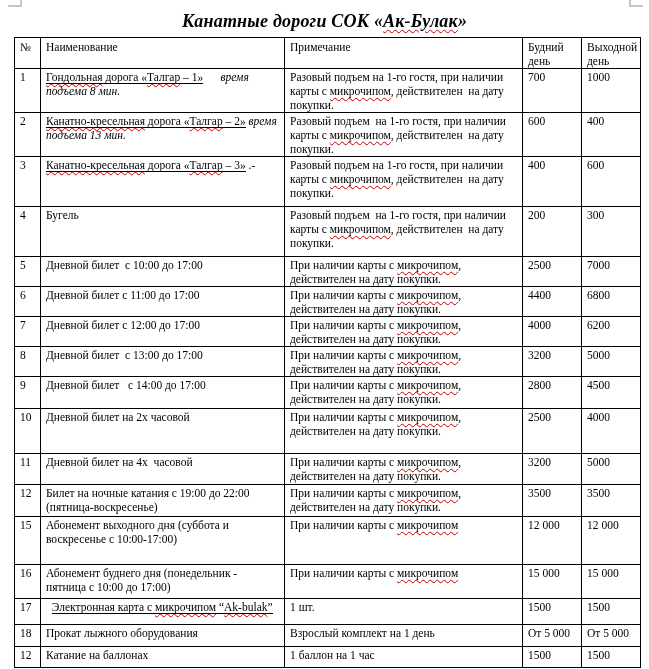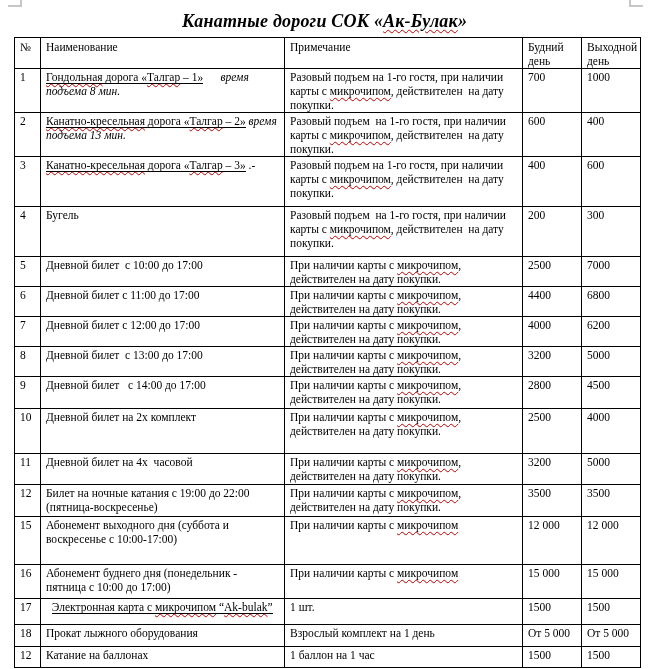--- a/index.html
+++ b/index.html
@@ -161,7 +161,7 @@
         </tr>
         <tr style="height: 45px;">
           <td class="num"><span>10</span></td>
-          <td><span>Дневной билет на 2х комплект</span></td>
+          <td><span>Дневной билет на 2х часовой</span></td>
           <td><span>При наличии карты с </span><span class="sq">микрочипом</span><span>,
 действителен на дату покупки.</span></td>
           <td><span>2500</span></td>

